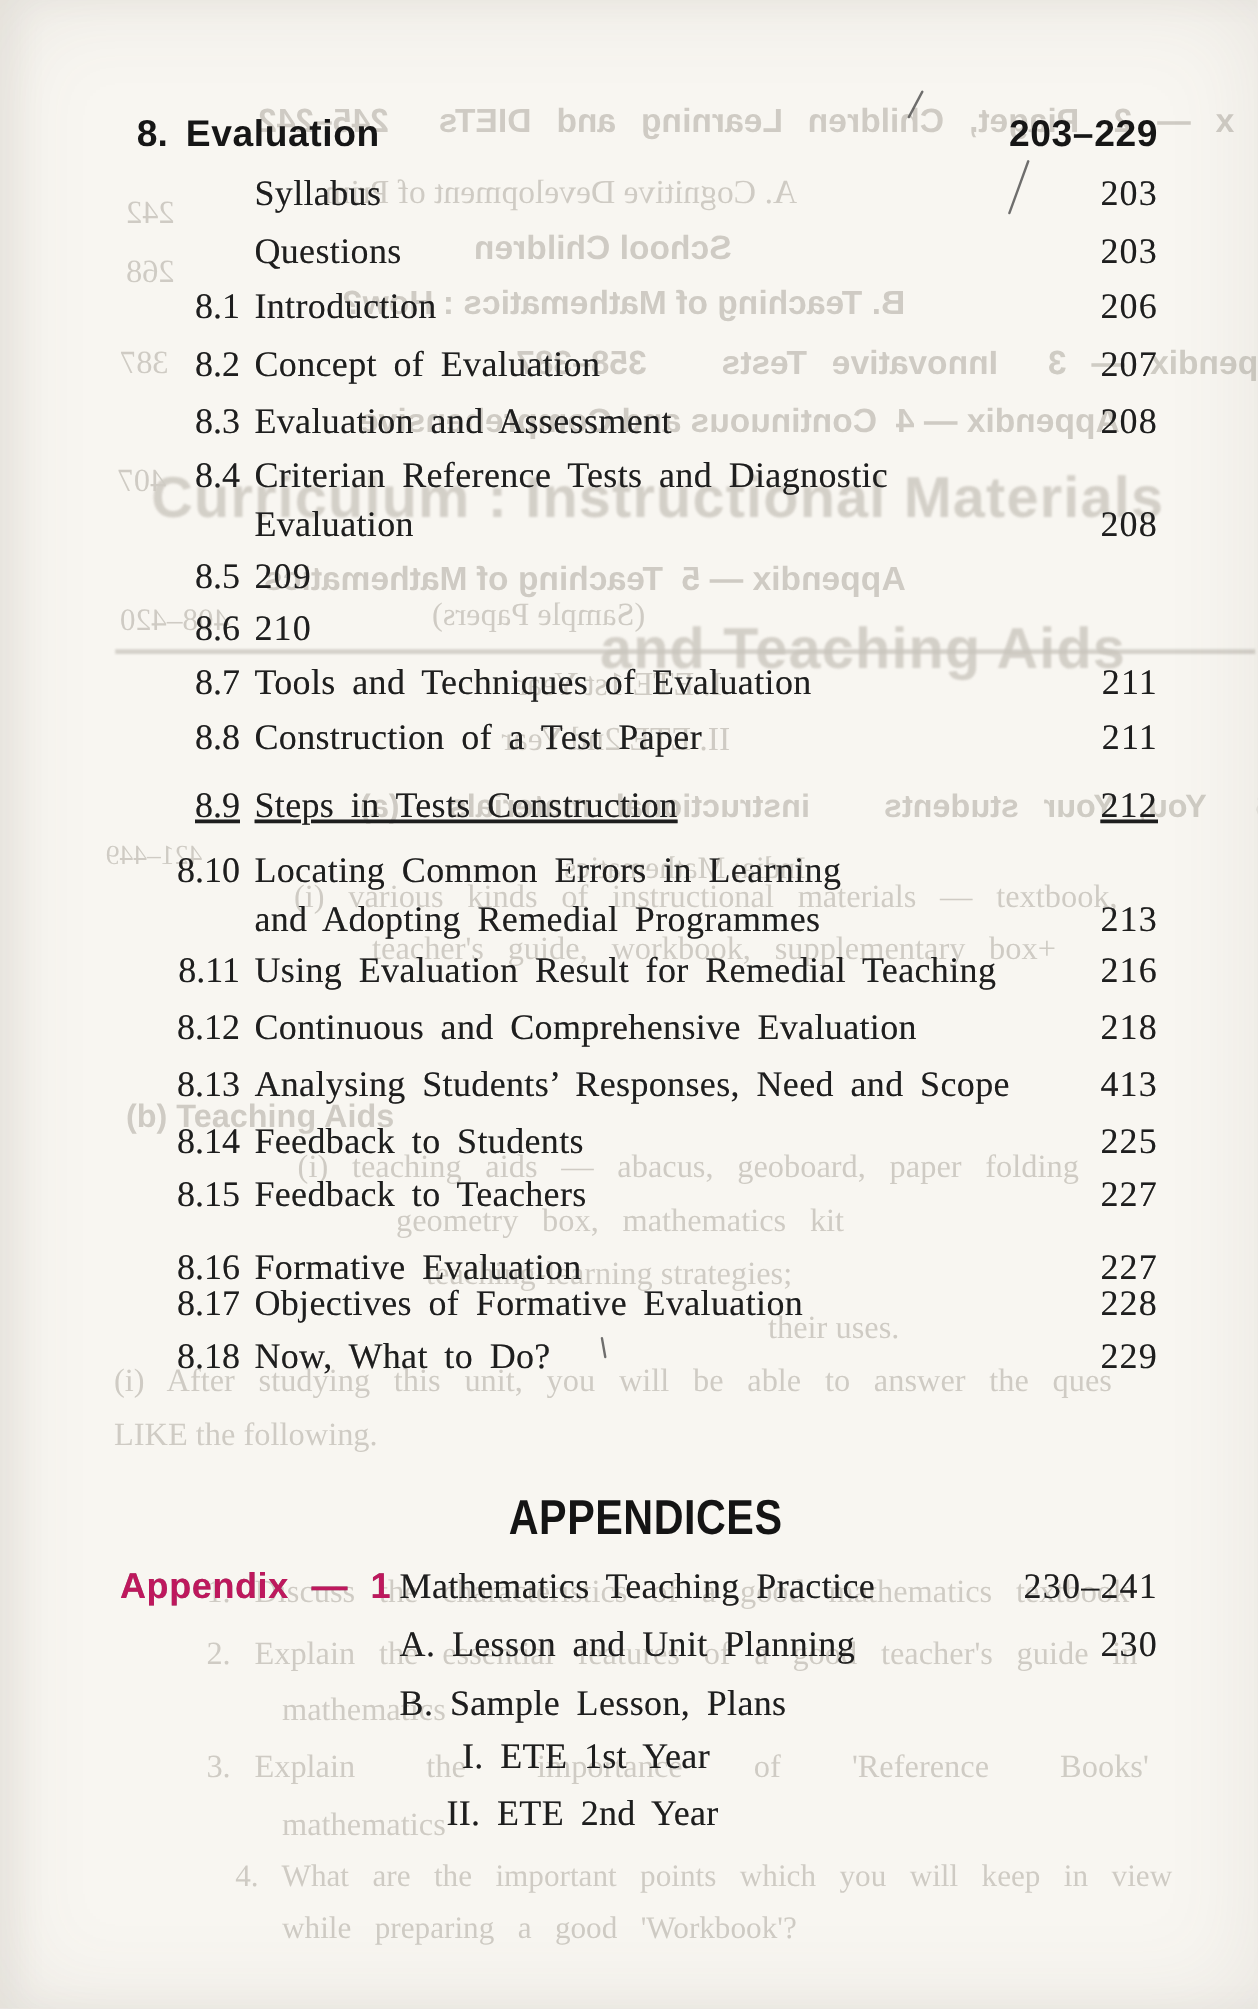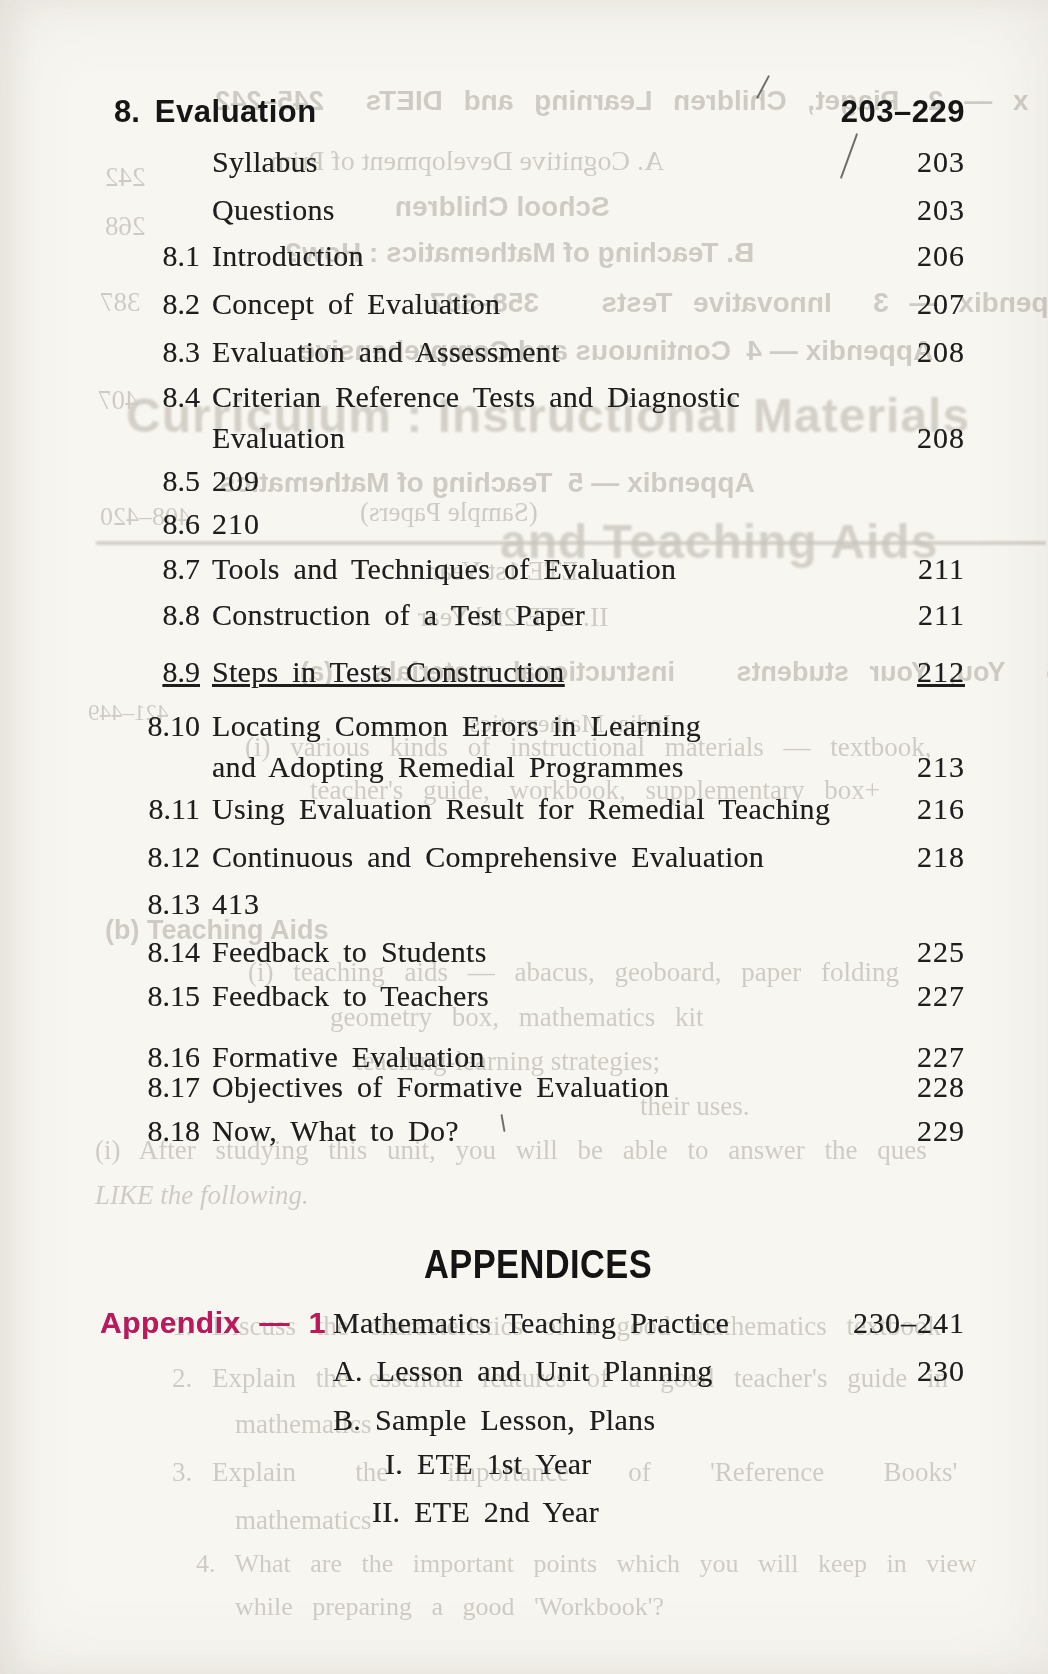--- a/index.html
+++ b/index.html
@@ -172,6 +172,7 @@
         </div>
         <div class="row" style="top: 882px;">
           <span class="num">8.13</span>
+          <span class="title">Analysing Students’ Responses, Need and Scope</span>
           <span class="pg">413</span>
         </div>
         <div class="row" style="top: 930px;">

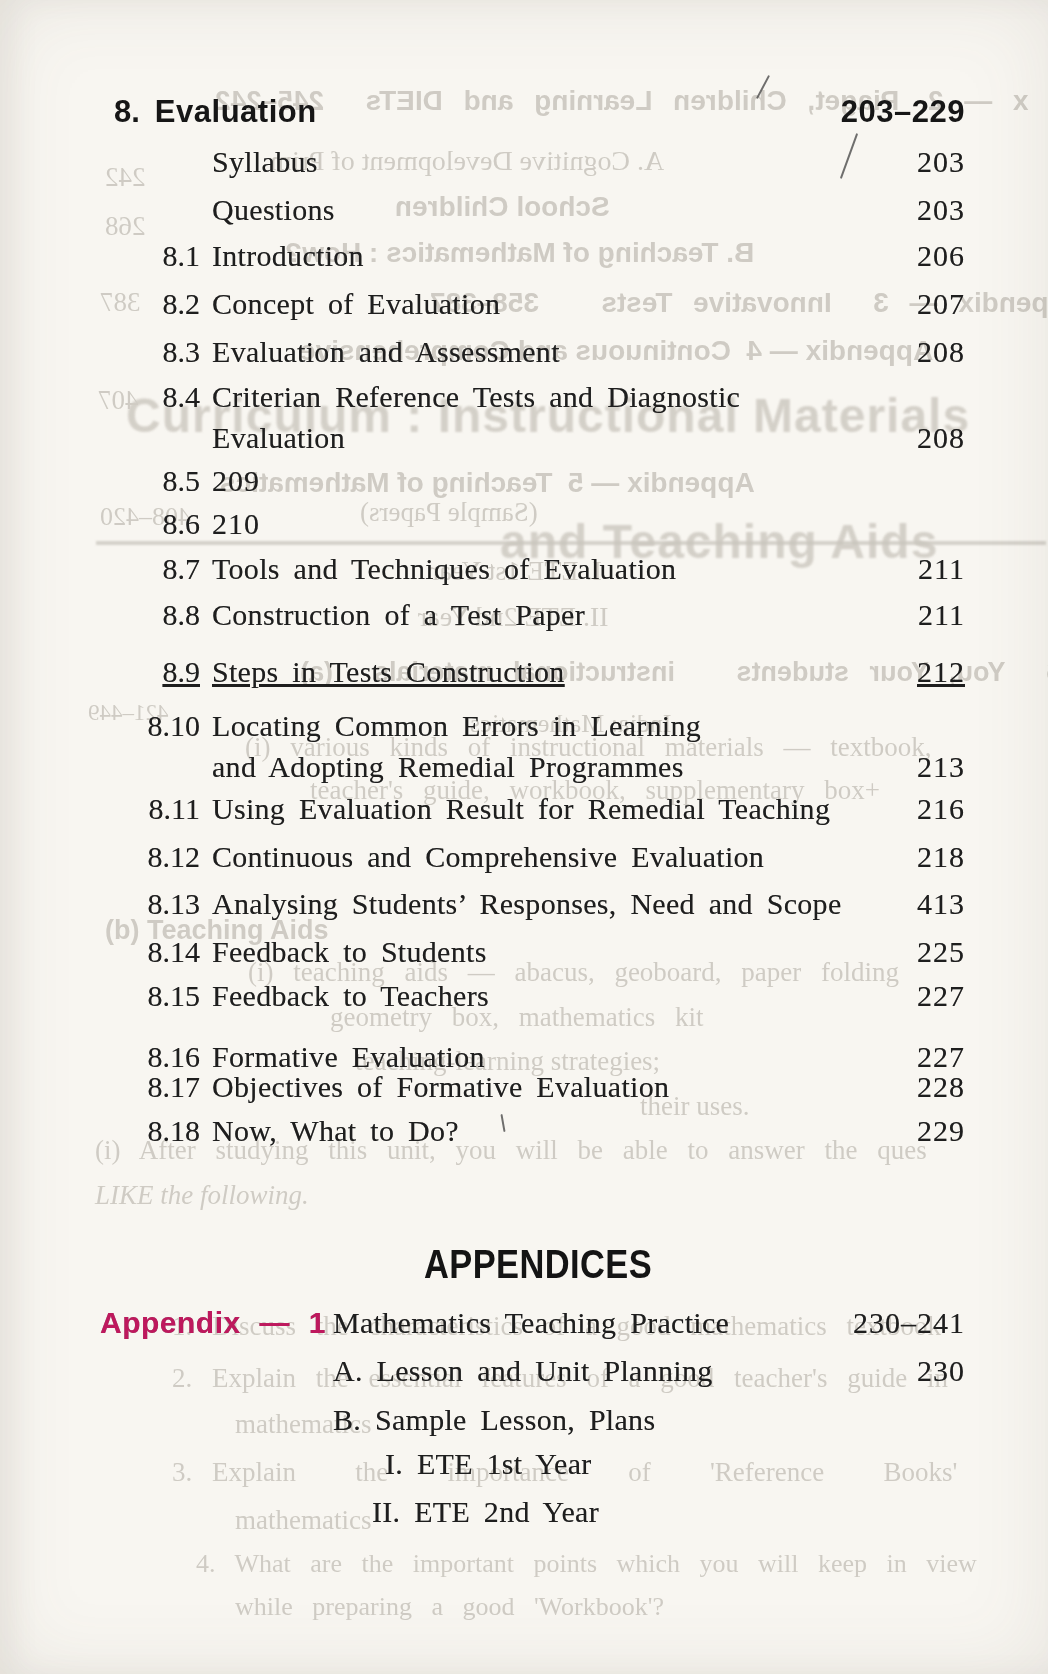--- a/index.html
+++ b/index.html
@@ -75,7 +75,7 @@
       <span class="ghost" style="left: 355px; top: 1047px; font-size: 27px;">teaching-learning strategies;</span>
       <span class="ghost" style="left: 640px; top: 1092px; font-size: 27px;">their uses.</span>
       <span class="ghost wide" style="left: 95px; top: 1136px; font-size: 27px;">(i) After studying this unit, you will be able to answer the ques</span>
-      <span class="ghost" style="left: 95px; top: 1181px; font-size: 27px; font-style: italic;">LIKE the following.</span>
+      <span class="ghost" style="left: 95px; top: 1181px; font-size: 27px;">LIKE the following.</span>
       <span class="ghost wide" style="left: 172px; top: 1312px; font-size: 27px;">1. Discuss the characteristics of a good mathematics textbook</span>
       <span class="ghost wide" style="left: 172px; top: 1364px; font-size: 27px;">2. Explain the essential features of a good teacher's guide in</span>
       <span class="ghost" style="left: 235px; top: 1410px; font-size: 27px;">mathematics</span>

